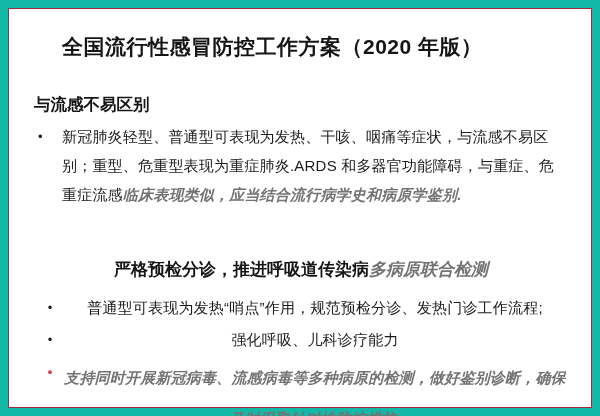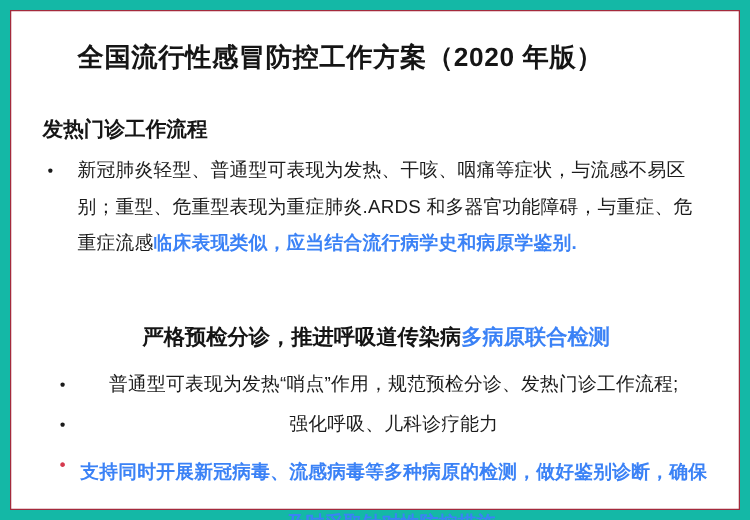--- a/index.html
+++ b/index.html
@@ -57,7 +57,7 @@
   <h1 class="title">全国流行性感冒防控工作方案（2020 年版）</h1>
 
   <section class="section sec1">
-    <h2 class="h2">发热门诊工作流程</h2>
+    <h2 class="h2">与流感不易区别</h2>
     <div class="bullet">
       <span class="marker">•</span>
       <p class="btext"><span>新冠肺炎轻型、普通型可表现为发热、干咳、咽痛等症状，与流感不易区别；重型、危重型表现为重症肺炎.ARDS 和多器官功能障碍，与重症、危重症流感</span><span class="red-em">临床表现类似，应当结合流行病学史和病原学鉴别.</span></p>

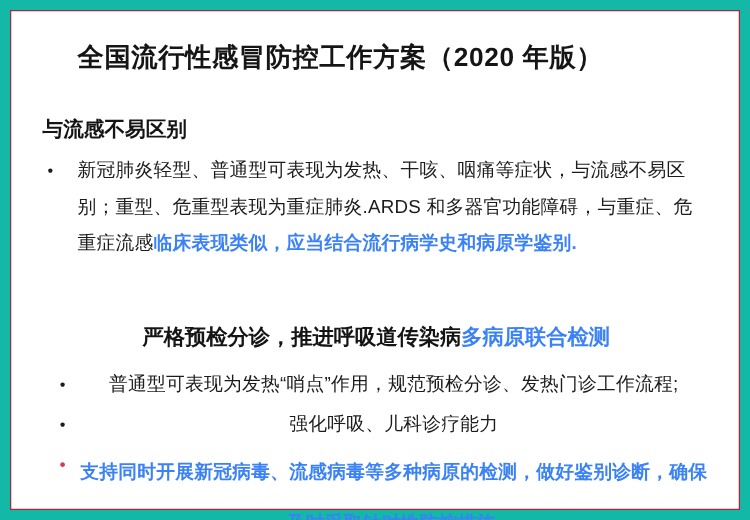--- a/index.html
+++ b/index.html
@@ -44,7 +44,7 @@
     letter-spacing: 0.2px;
   }
   .red-em {
-    color: #3b82f6; font-weight: bold; 
+    color: #737373; font-weight: bold; font-style: italic;
   }
   .bullet.red .marker { color: #D5394E; font-weight: bold; }
   .bullet.red .btext { line-height: 41px; }

